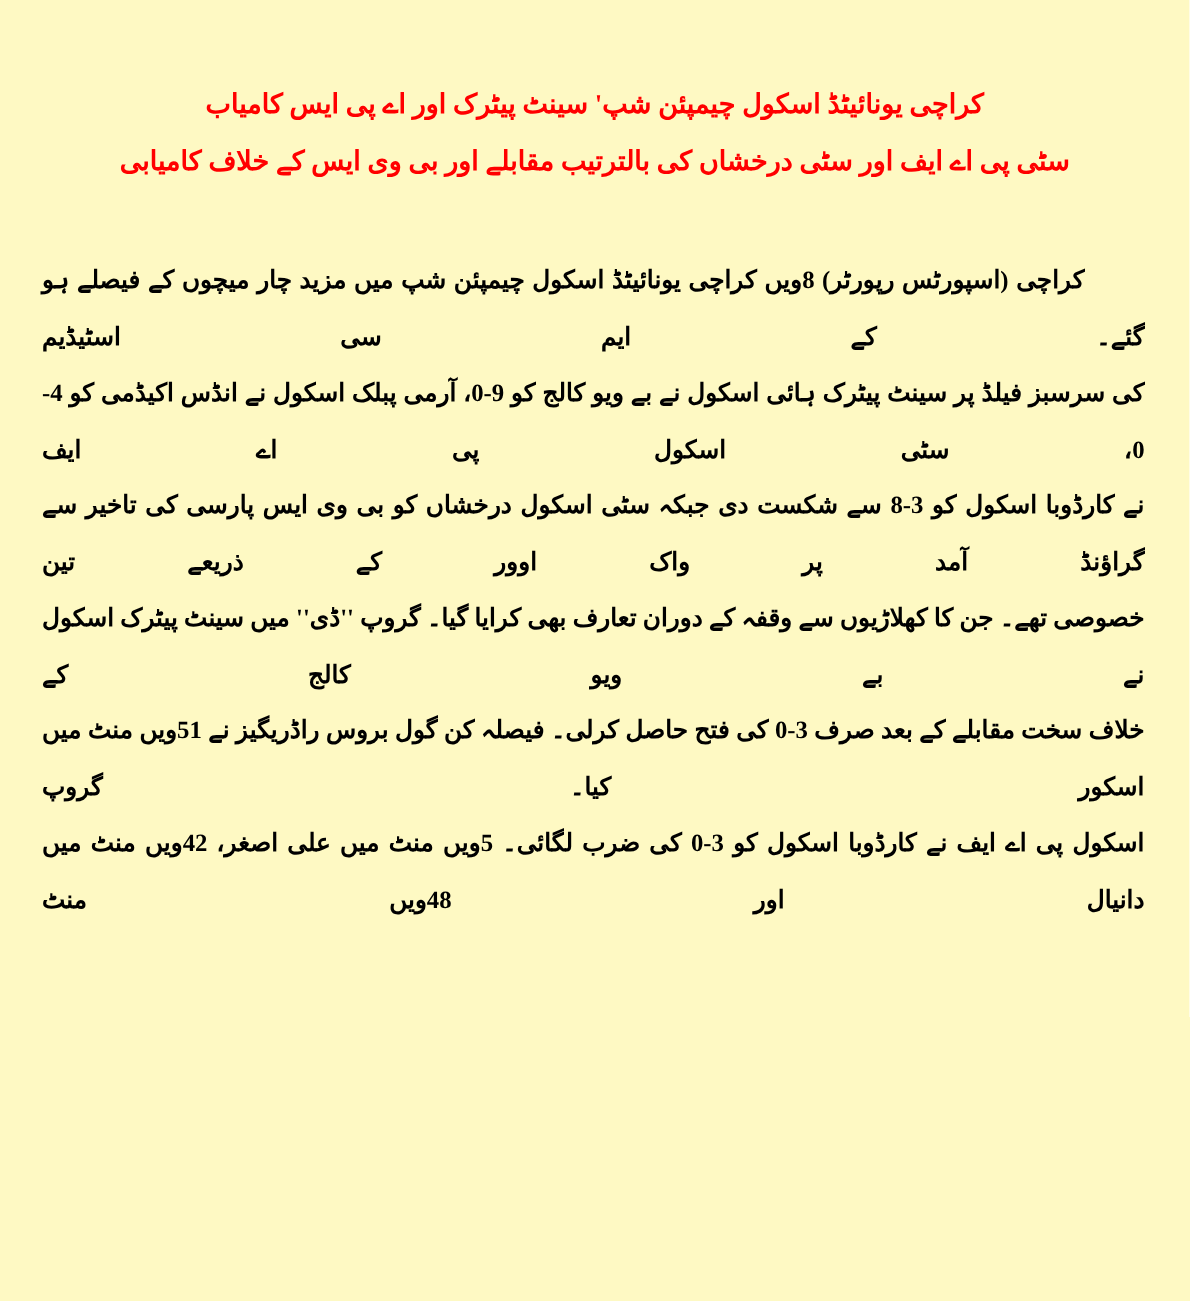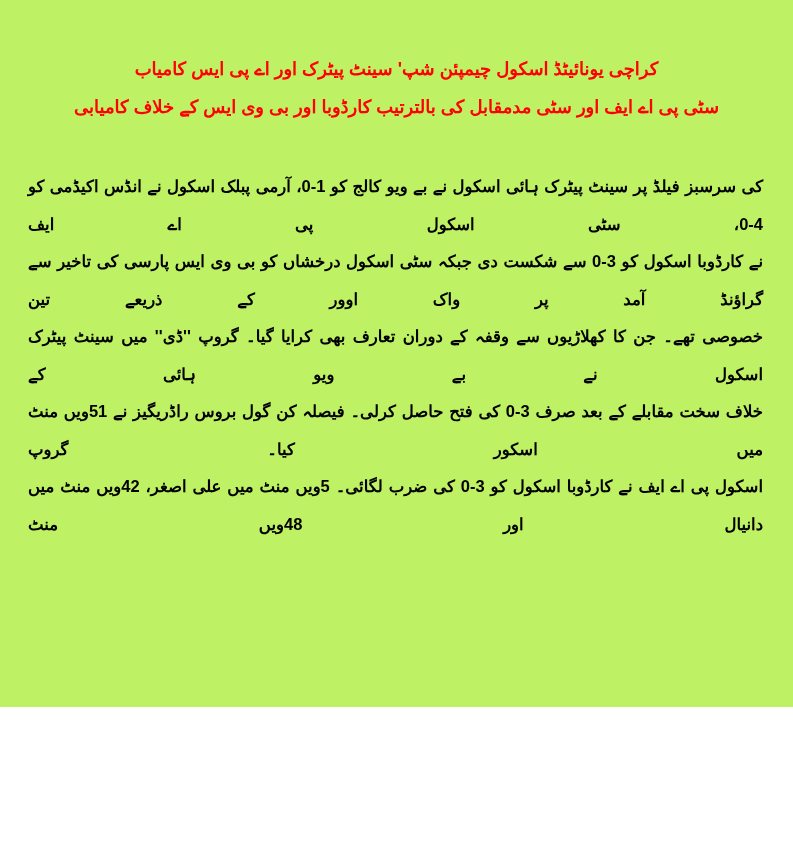--- a/index.html
+++ b/index.html
@@ -7,10 +7,10 @@
   .page {
     position: relative;
     width: 793px;
-    height: 707px;
-    background: #bef264;
+    height: 867px;
+    background: #fef9c3;
     overflow: hidden;
-    font-family: Liberation Sans, sans-serif;
+    font-family: Liberation Serif, serif;
   }
   .headline-block {
     margin-top: 50px;

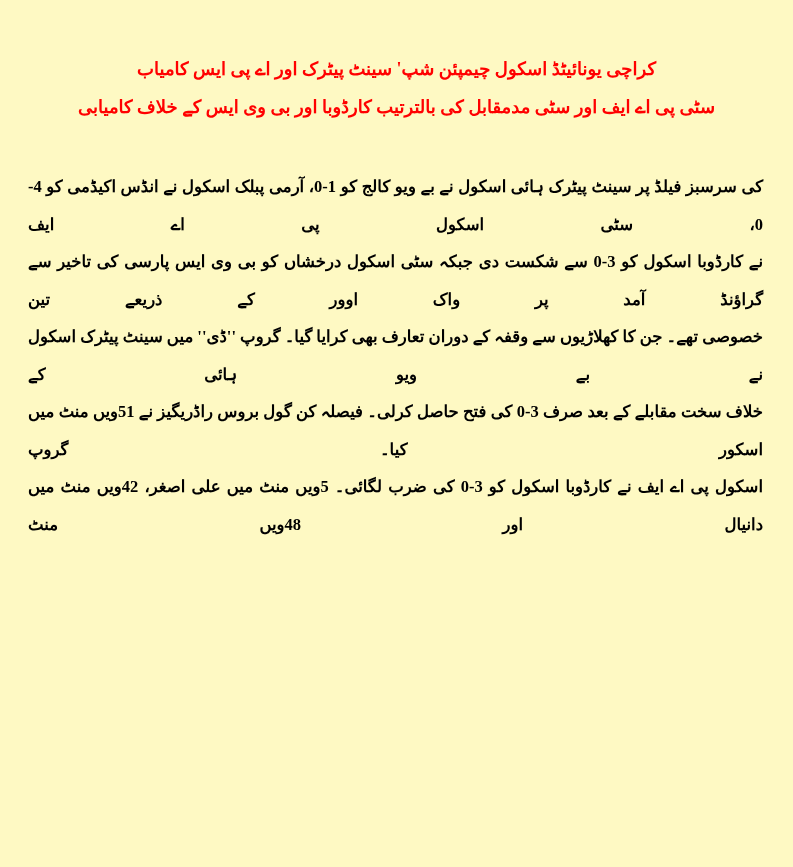--- a/index.html
+++ b/index.html
@@ -48,7 +48,7 @@
 
   <div class="headline-block">
     <div class="headline-line">کراچی یونائیٹڈ اسکول چیمپئن شپ' سینٹ پیٹرک اور اے پی ایس کامیاب</div>
-    <div class="headline-line">سٹی پی اے ایف اور سٹی مدمقابل کی بالترتیب کارڈوبا اور بی وی ایس کے خلاف کامیابی</div>
+    <div class="headline-line">سٹی پی اے ایف اور سٹی درخشاں کی بالترتیب مقابلے اور بی وی ایس کے خلاف کامیابی</div>
   </div>
 
   <div class="body-block">

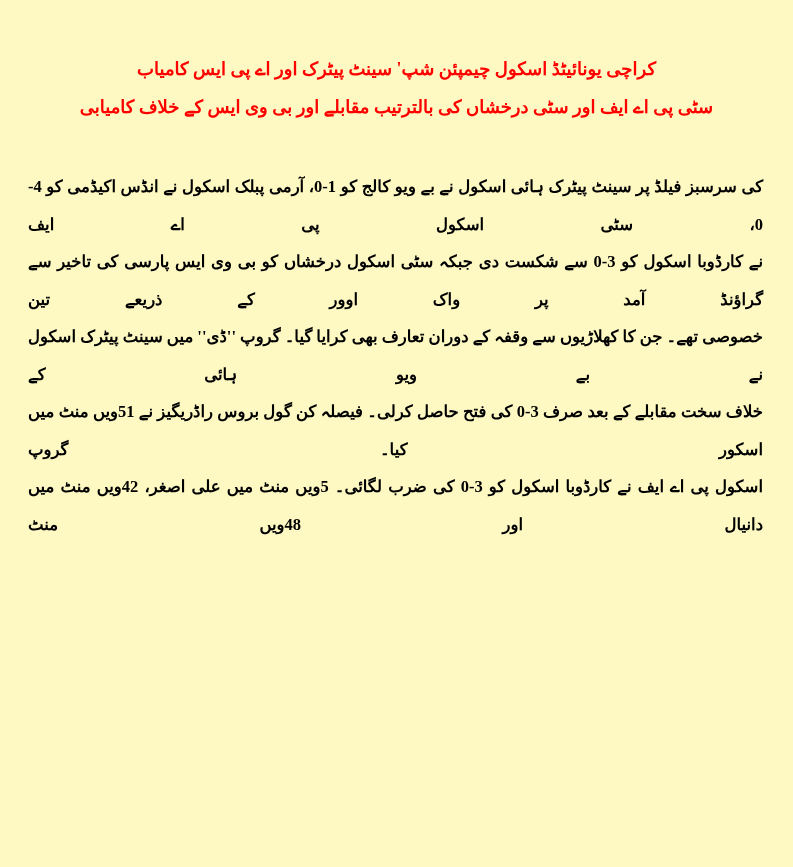--- a/index.html
+++ b/index.html
@@ -52,6 +52,7 @@
   </div>
 
   <div class="body-block">
+    <div class="body-line first">کراچی (اسپورٹس رپورٹر) 8ویں کراچی یونائیٹڈ اسکول چیمپئن شپ میں مزید چار میچوں کے فیصلے ہو گئے۔ کے ایم سی اسٹیڈیم</div>
     <div class="body-line">کی سرسبز فیلڈ پر سینٹ پیٹرک ہائی اسکول نے بے ویو کالج کو 1-0، آرمی پبلک اسکول نے انڈس اکیڈمی کو 4-0، سٹی اسکول پی اے ایف</div>
     <div class="body-line">نے کارڈوبا اسکول کو 3-0 سے شکست دی جبکہ سٹی اسکول درخشاں کو بی وی ایس پارسی کی تاخیر سے گراؤنڈ آمد پر واک اوور کے ذریعے تین</div>
     <div class="body-line">خصوصی تھے۔ جن کا کھلاڑیوں سے وقفہ کے دوران تعارف بھی کرایا گیا۔ گروپ ''ڈی'' میں سینٹ پیٹرک اسکول نے بے ویو ہائی کے</div>

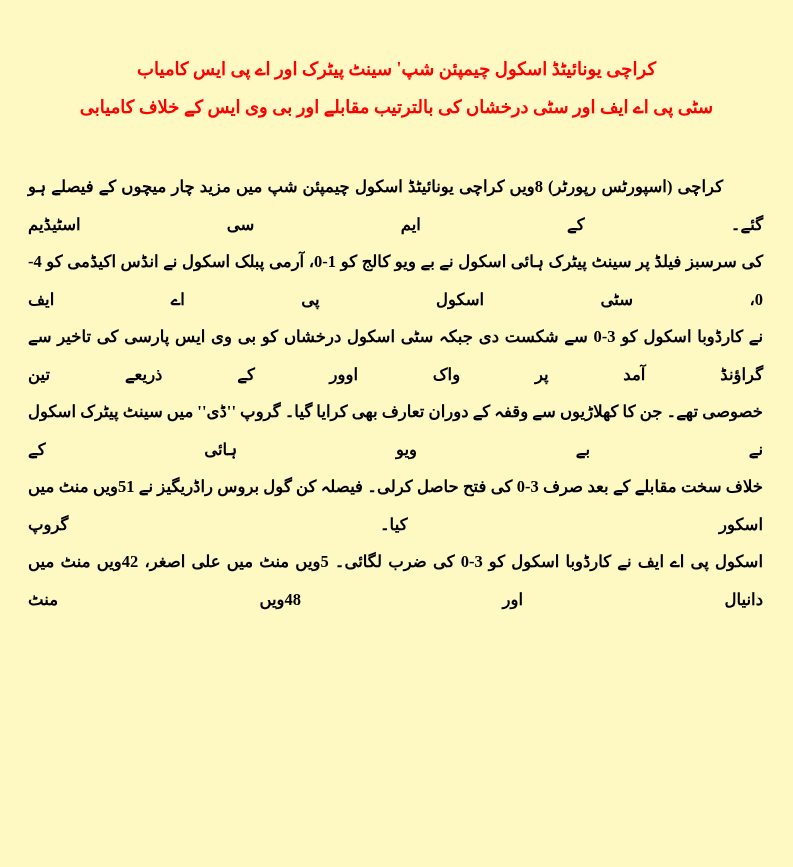--- a/index.html
+++ b/index.html
@@ -53,7 +53,7 @@
 
   <div class="body-block">
     <div class="body-line first">کراچی (اسپورٹس رپورٹر) 8ویں کراچی یونائیٹڈ اسکول چیمپئن شپ میں مزید چار میچوں کے فیصلے ہو گئے۔ کے ایم سی اسٹیڈیم</div>
-    <div class="body-line">کی سرسبز فیلڈ پر سینٹ پیٹرک ہائی اسکول نے بے ویو کالج کو 1-0، آرمی پبلک اسکول نے انڈس اکیڈمی کو 4-0، سٹی اسکول پی اے ایف</div>
+    <div class="body-line">کی سرسبز فیلڈ پر سینٹ پیٹرک ہائی اسکول نے بے ویو کالج کو 9-0، آرمی پبلک اسکول نے انڈس اکیڈمی کو 4-0، سٹی اسکول پی اے ایف</div>
     <div class="body-line">نے کارڈوبا اسکول کو 3-0 سے شکست دی جبکہ سٹی اسکول درخشاں کو بی وی ایس پارسی کی تاخیر سے گراؤنڈ آمد پر واک اوور کے ذریعے تین</div>
     <div class="body-line">خصوصی تھے۔ جن کا کھلاڑیوں سے وقفہ کے دوران تعارف بھی کرایا گیا۔ گروپ ''ڈی'' میں سینٹ پیٹرک اسکول نے بے ویو ہائی کے</div>
     <div class="body-line">خلاف سخت مقابلے کے بعد صرف 3-0 کی فتح حاصل کرلی۔ فیصلہ کن گول بروس راڈریگیز نے 51ویں منٹ میں اسکور کیا۔ گروپ</div>

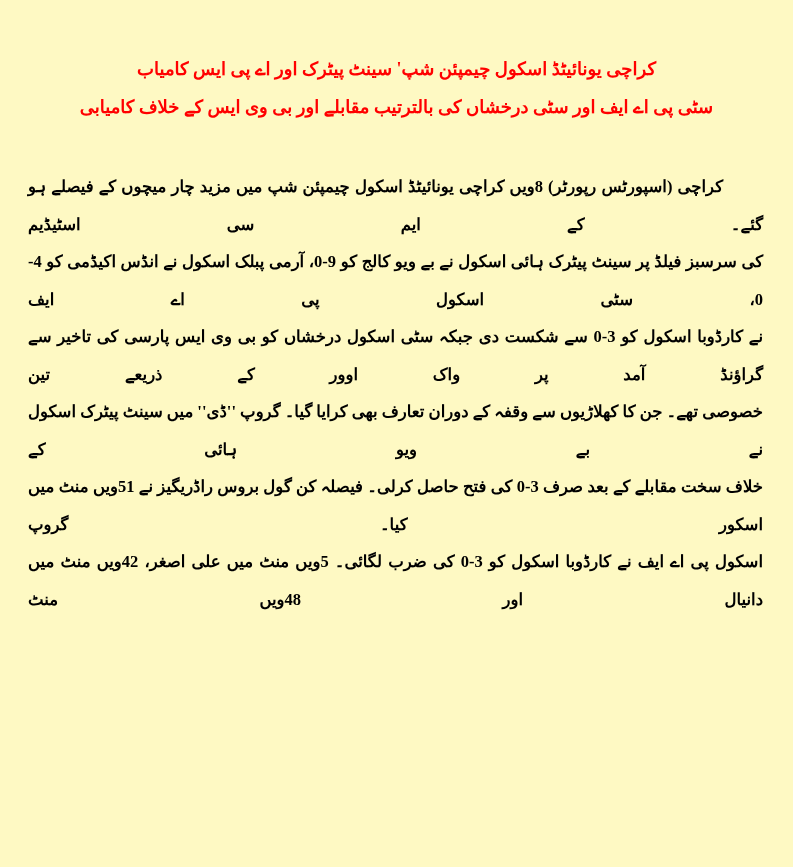--- a/index.html
+++ b/index.html
@@ -54,7 +54,7 @@
   <div class="body-block">
     <div class="body-line first">کراچی (اسپورٹس رپورٹر) 8ویں کراچی یونائیٹڈ اسکول چیمپئن شپ میں مزید چار میچوں کے فیصلے ہو گئے۔ کے ایم سی اسٹیڈیم</div>
     <div class="body-line">کی سرسبز فیلڈ پر سینٹ پیٹرک ہائی اسکول نے بے ویو کالج کو 9-0، آرمی پبلک اسکول نے انڈس اکیڈمی کو 4-0، سٹی اسکول پی اے ایف</div>
-    <div class="body-line">نے کارڈوبا اسکول کو 3-0 سے شکست دی جبکہ سٹی اسکول درخشاں کو بی وی ایس پارسی کی تاخیر سے گراؤنڈ آمد پر واک اوور کے ذریعے تین</div>
+    <div class="body-line">نے کارڈوبا اسکول کو 3-8 سے شکست دی جبکہ سٹی اسکول درخشاں کو بی وی ایس پارسی کی تاخیر سے گراؤنڈ آمد پر واک اوور کے ذریعے تین</div>
     <div class="body-line">خصوصی تھے۔ جن کا کھلاڑیوں سے وقفہ کے دوران تعارف بھی کرایا گیا۔ گروپ ''ڈی'' میں سینٹ پیٹرک اسکول نے بے ویو ہائی کے</div>
     <div class="body-line">خلاف سخت مقابلے کے بعد صرف 3-0 کی فتح حاصل کرلی۔ فیصلہ کن گول بروس راڈریگیز نے 51ویں منٹ میں اسکور کیا۔ گروپ</div>
     <div class="body-line">اسکول پی اے ایف نے کارڈوبا اسکول کو 3-0 کی ضرب لگائی۔ 5ویں منٹ میں علی اصغر، 42ویں منٹ میں دانیال اور 48ویں منٹ</div>

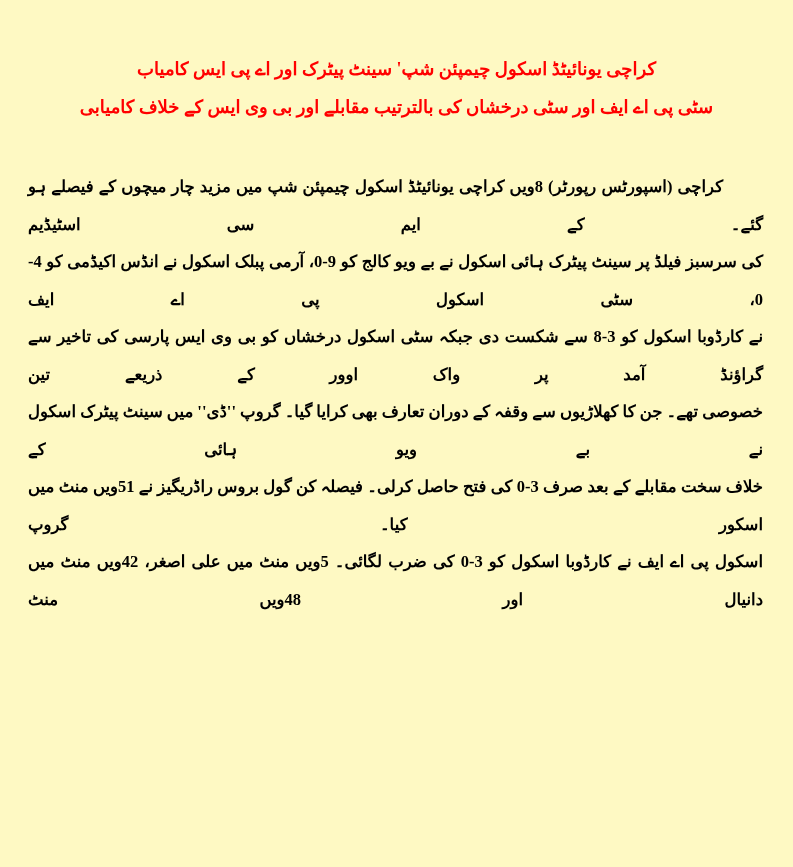--- a/index.html
+++ b/index.html
@@ -55,7 +55,7 @@
     <div class="body-line first">کراچی (اسپورٹس رپورٹر) 8ویں کراچی یونائیٹڈ اسکول چیمپئن شپ میں مزید چار میچوں کے فیصلے ہو گئے۔ کے ایم سی اسٹیڈیم</div>
     <div class="body-line">کی سرسبز فیلڈ پر سینٹ پیٹرک ہائی اسکول نے بے ویو کالج کو 9-0، آرمی پبلک اسکول نے انڈس اکیڈمی کو 4-0، سٹی اسکول پی اے ایف</div>
     <div class="body-line">نے کارڈوبا اسکول کو 3-8 سے شکست دی جبکہ سٹی اسکول درخشاں کو بی وی ایس پارسی کی تاخیر سے گراؤنڈ آمد پر واک اوور کے ذریعے تین</div>
-    <div class="body-line">خصوصی تھے۔ جن کا کھلاڑیوں سے وقفہ کے دوران تعارف بھی کرایا گیا۔ گروپ ''ڈی'' میں سینٹ پیٹرک اسکول نے بے ویو ہائی کے</div>
+    <div class="body-line">خصوصی تھے۔ جن کا کھلاڑیوں سے وقفہ کے دوران تعارف بھی کرایا گیا۔ گروپ ''ڈی'' میں سینٹ پیٹرک اسکول نے بے ویو کالج کے</div>
     <div class="body-line">خلاف سخت مقابلے کے بعد صرف 3-0 کی فتح حاصل کرلی۔ فیصلہ کن گول بروس راڈریگیز نے 51ویں منٹ میں اسکور کیا۔ گروپ</div>
     <div class="body-line">اسکول پی اے ایف نے کارڈوبا اسکول کو 3-0 کی ضرب لگائی۔ 5ویں منٹ میں علی اصغر، 42ویں منٹ میں دانیال اور 48ویں منٹ</div>
 

